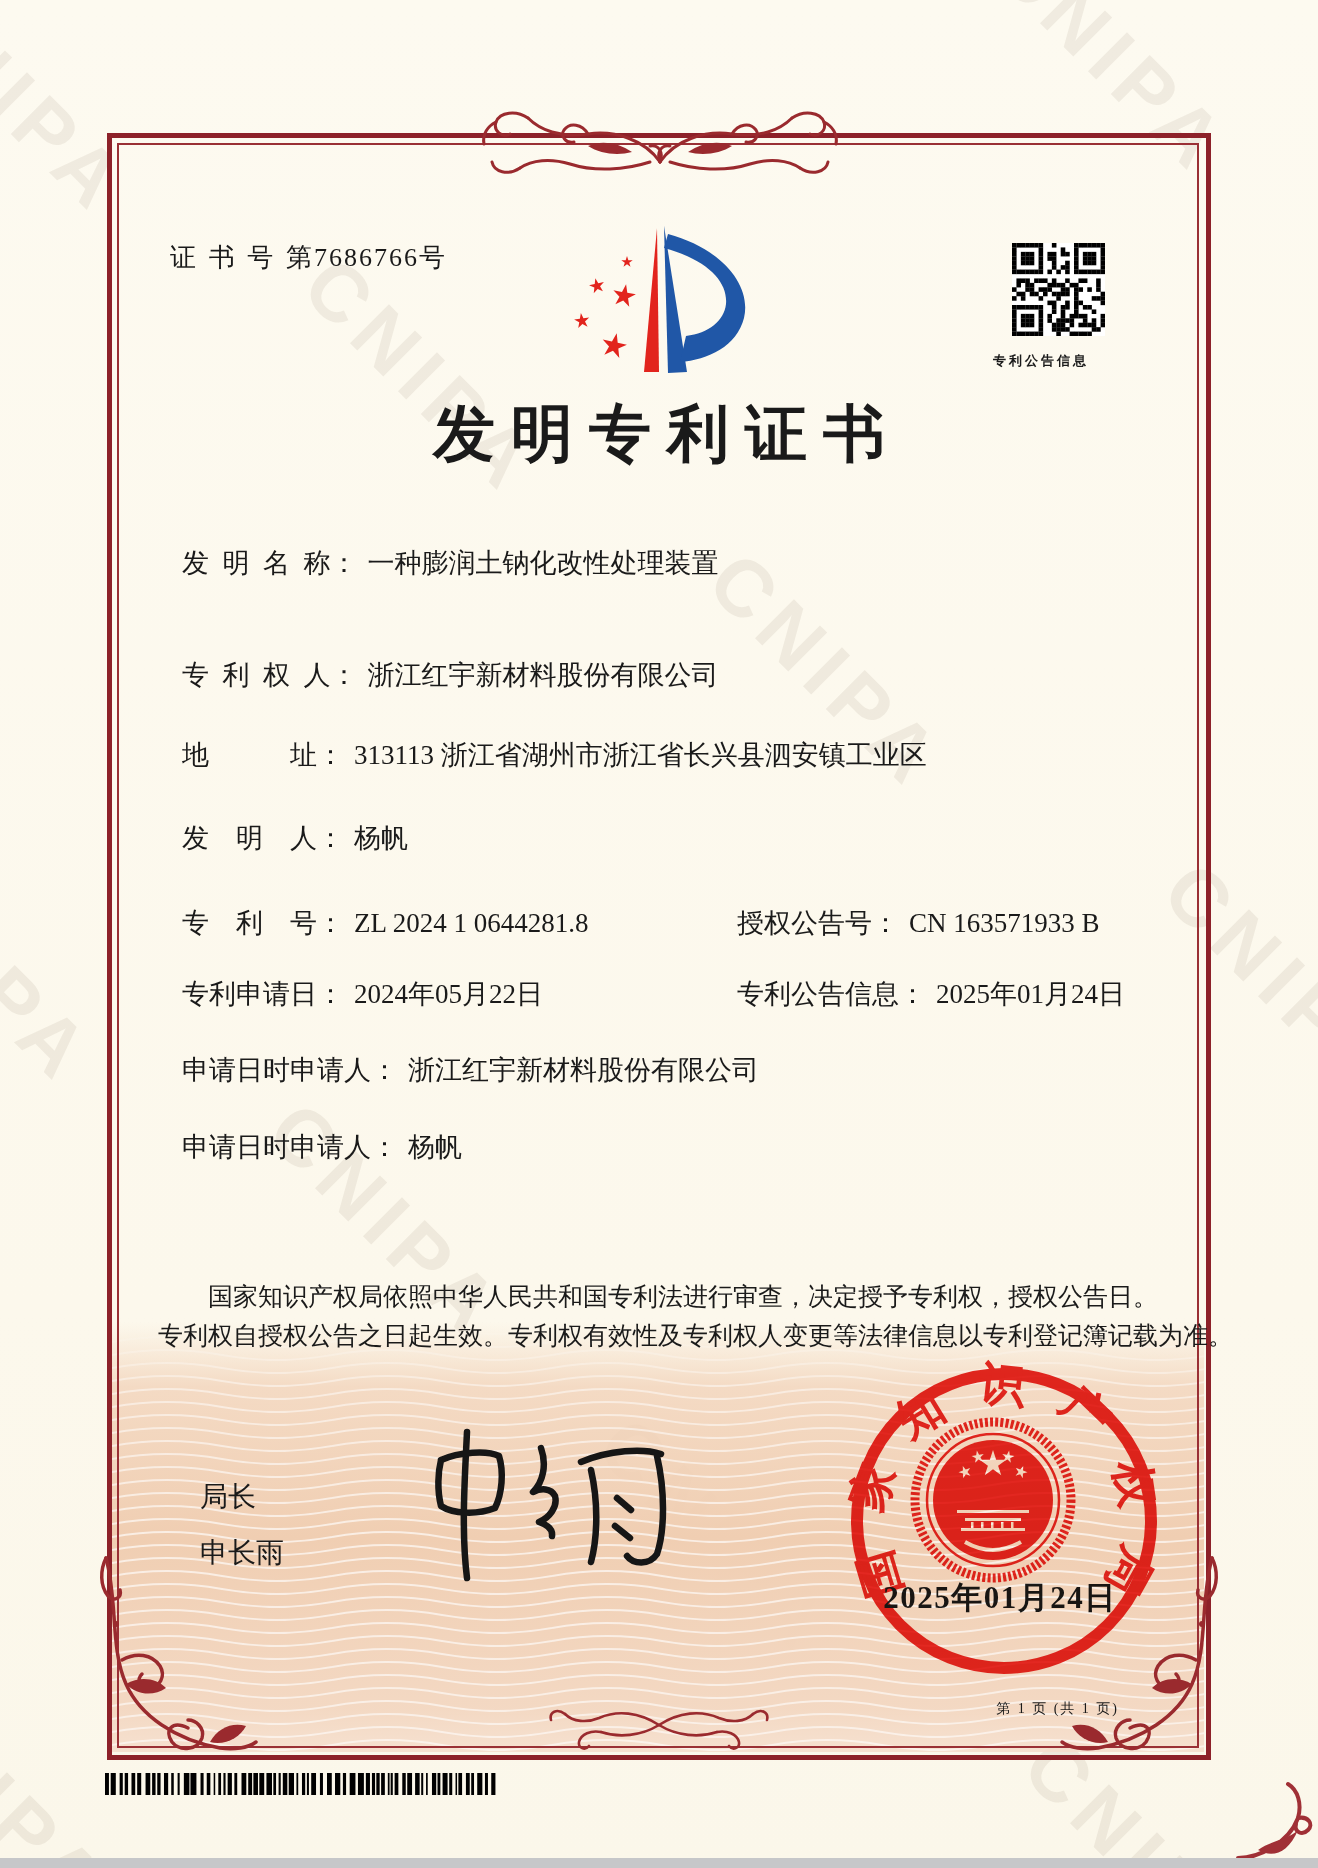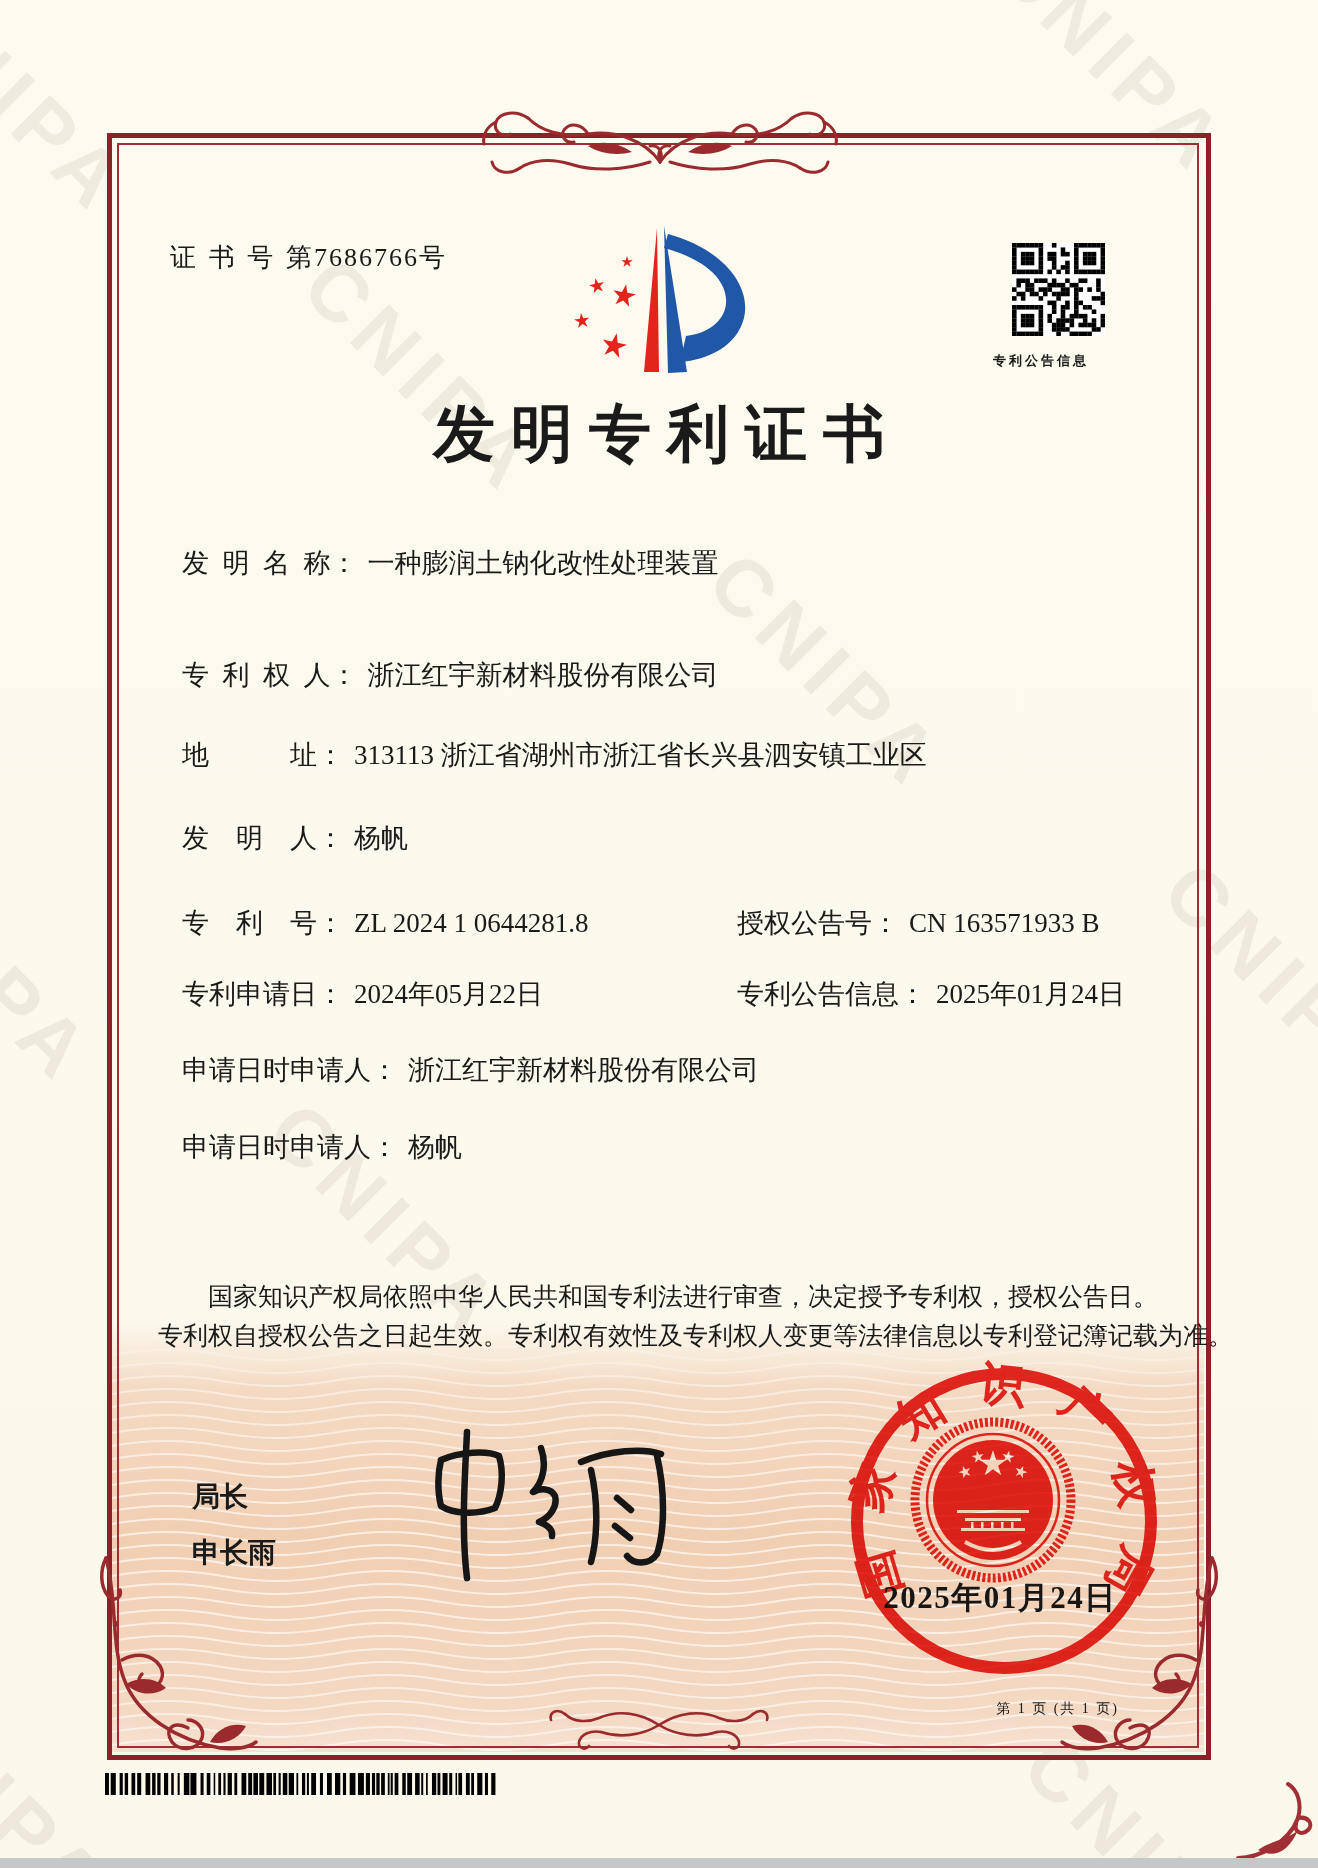--- a/index.html
+++ b/index.html
@@ -30,8 +30,8 @@
   .statement { left:158px; top:1277px; width:1020px; font-size:25px; line-height:39px; z-index:5; }
   .statement .s1 { text-indent:50px; white-space:nowrap; }
   .statement .s2 { white-space:nowrap; }
-  .sig-label { position:absolute; left:192px; font-family:"Liberation Sans","DejaVu Sans",sans-serif;
-    font-weight:700; font-size:28px; z-index:5; }
+  .sig-label { position:absolute; left:200px; font-family:"Liberation Sans","DejaVu Sans",sans-serif;
+    font-weight:400; font-size:28px; z-index:5; }
   .footer { left:107px; top:1700px; width:1012px; text-align:right; font-size:14px;
     letter-spacing:2px; z-index:5; }
   .edge-strip { left:0; top:1858px; width:1318px; height:10px; background:#c6c7c9; z-index:8; }

